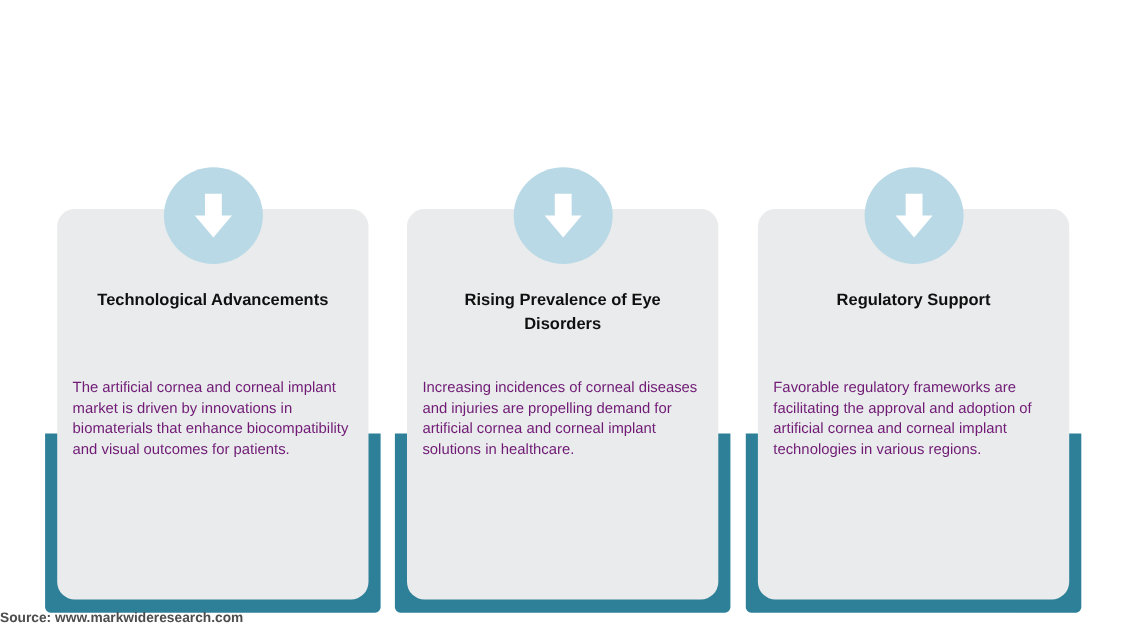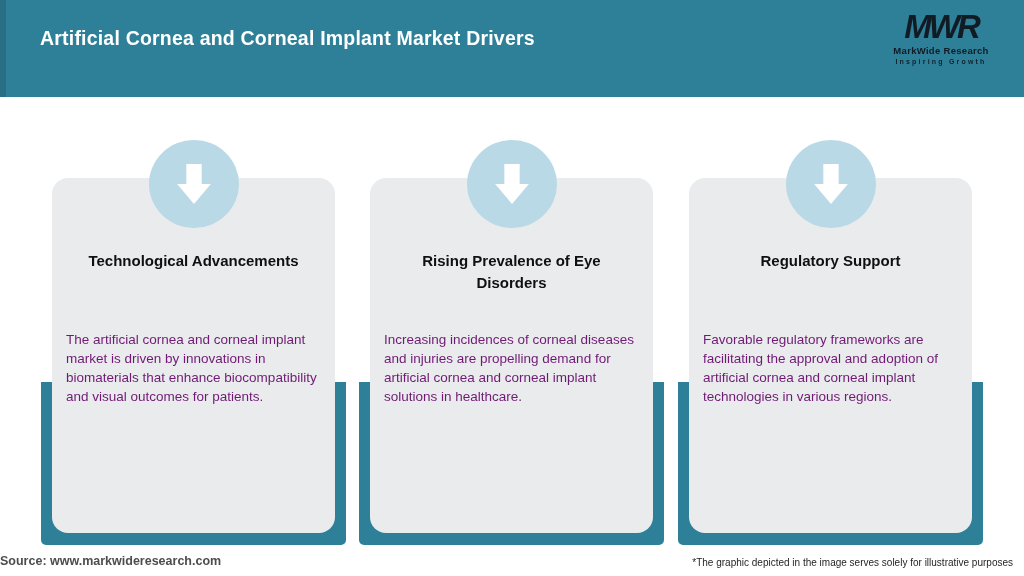--- a/index.html
+++ b/index.html
@@ -63,15 +63,6 @@
 
 <div class="stage">
 
-  <div class="header">
-    <div class="header-accent"></div>
-    <h1 class="page-title">Artificial Cornea and Corneal Implant Market Drivers</h1>
-    <div class="logo">
-      <div class="logo-monogram">MWR</div>
-      <div class="logo-name">MarkWide Research</div>
-      <div class="logo-tagline">Inspiring Growth</div>
-    </div>
-  </div>
 
   <div class="card-group group-1">
     <div class="teal-frame"></div>

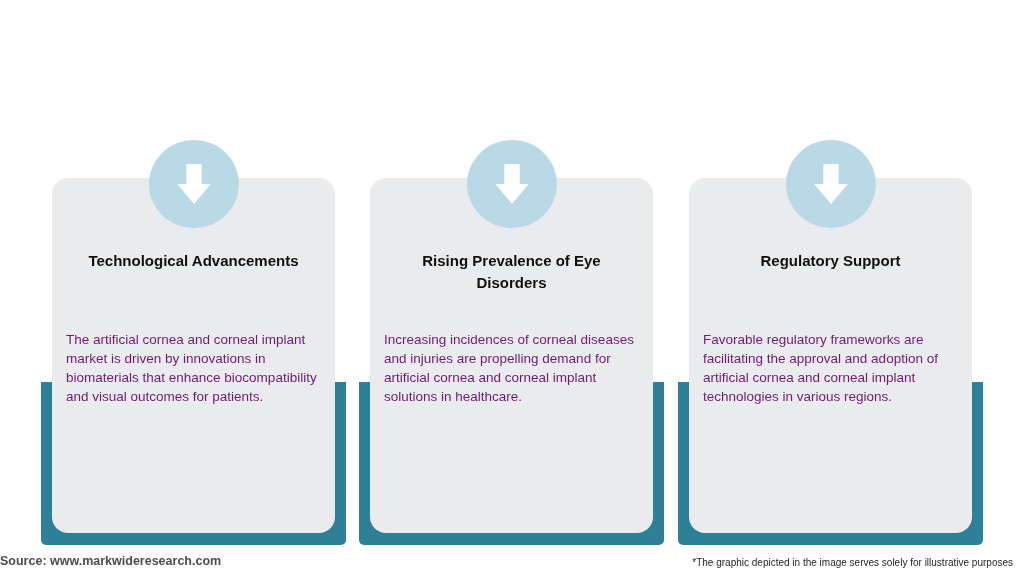--- a/index.html
+++ b/index.html
@@ -22,7 +22,7 @@
   .logo-name{font-size:9.5px;font-weight:700;letter-spacing:0.3px;margin-top:1px;}
   .logo-tagline{font-size:7px;font-weight:700;letter-spacing:2.2px;margin-top:2px;color:#12222C;}
   
-  .card-group{position:absolute;top:140px;width:305px;height:405px;}
+  .card-group{position:absolute;top:152px;width:305px;height:405px;}
   .group-1{left:41px;}
   .group-2{left:359px;}
   .group-3{left:678px;}

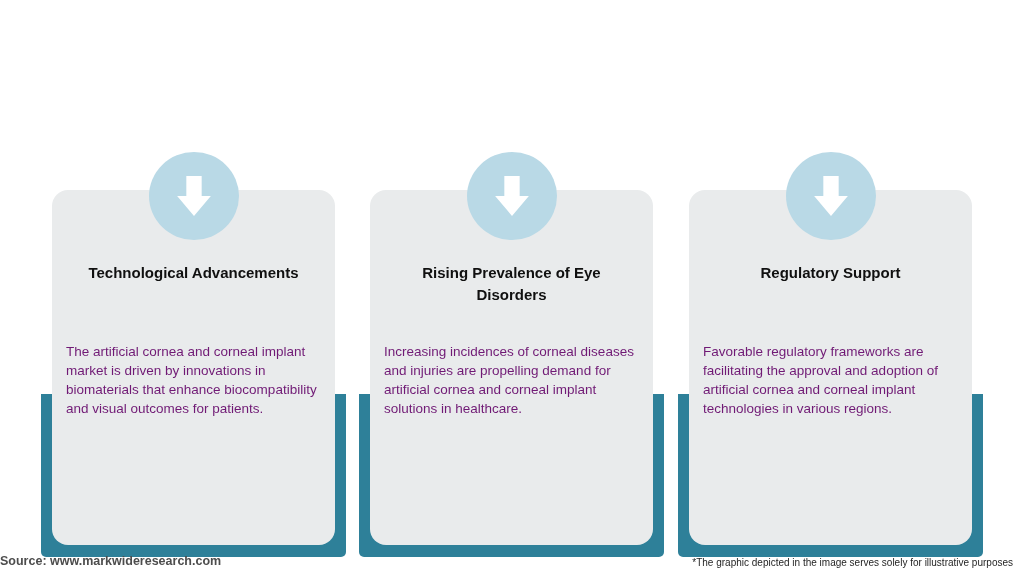--- a/index.html
+++ b/index.html
@@ -104,7 +104,6 @@
   </div>
 
   <div class="source-line">Source: www.markwideresearch.com</div>
-  <div class="disclaimer">*The graphic depicted in the image serves solely for illustrative purposes</div>
 
 </div>
 

